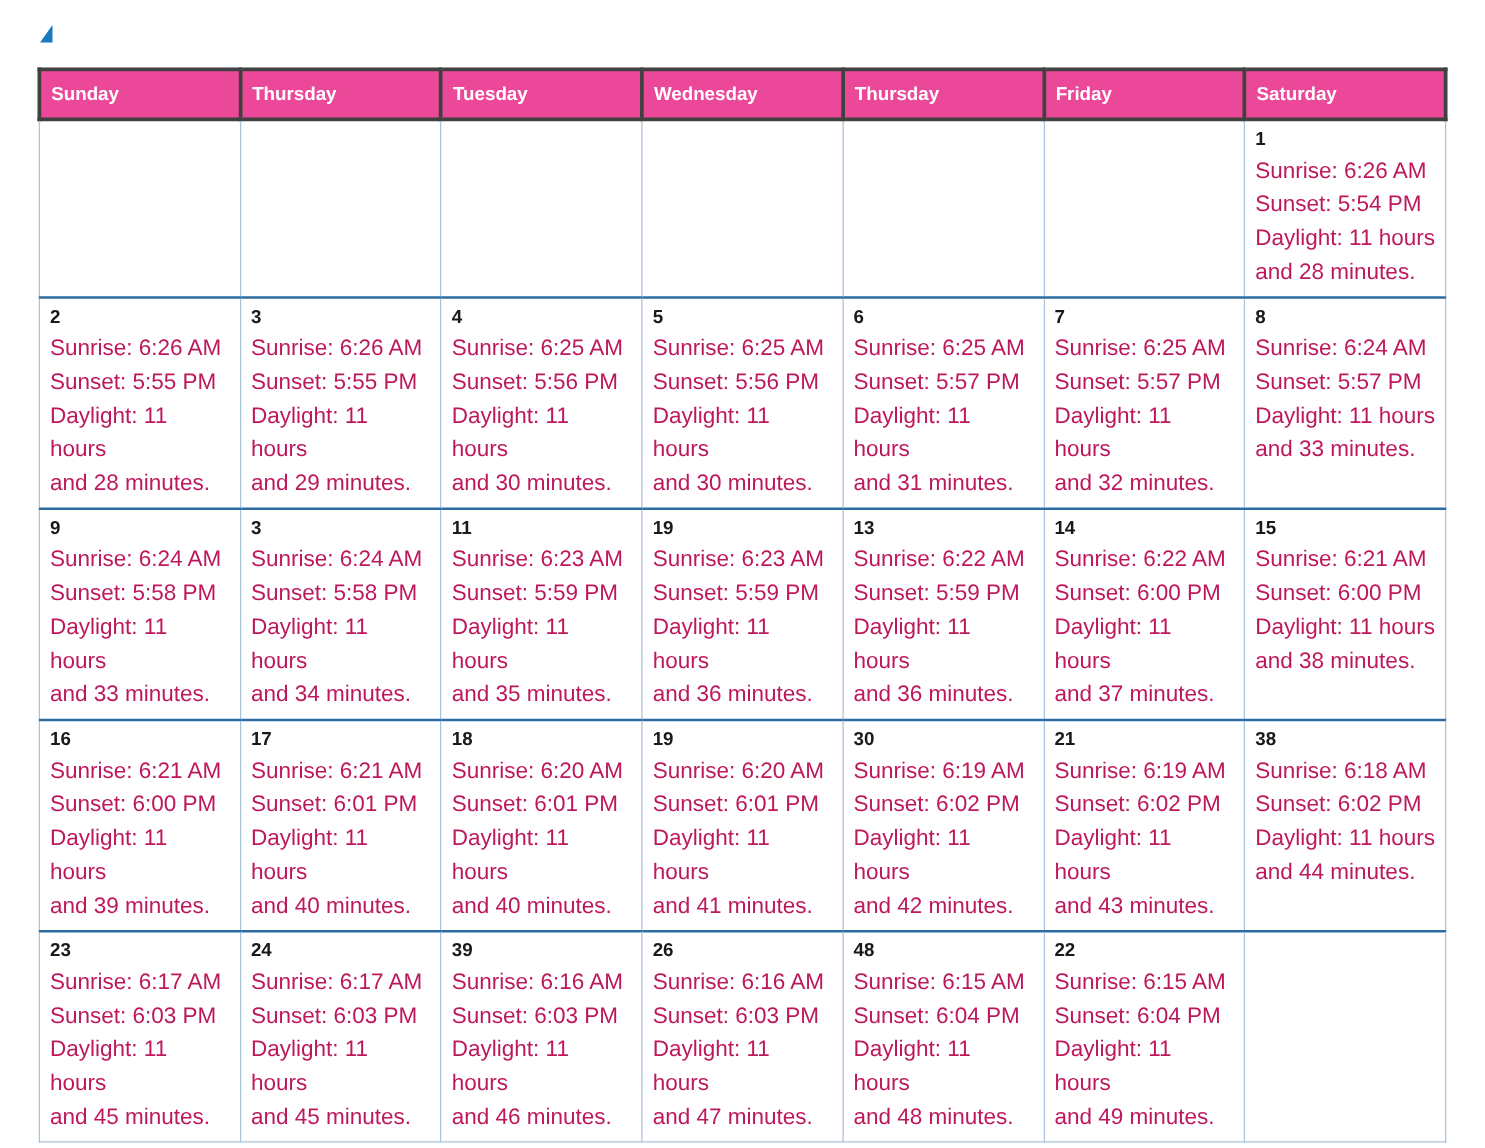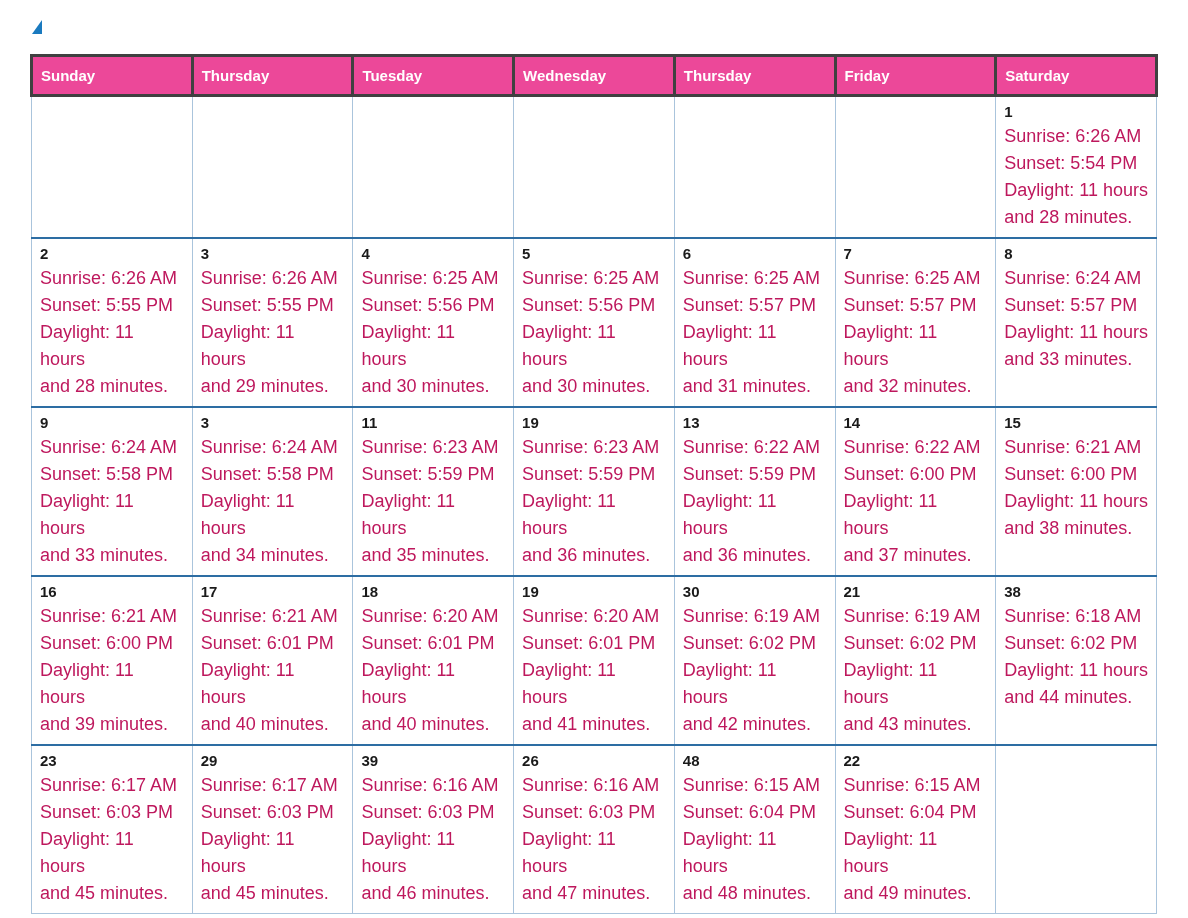--- a/index.html
+++ b/index.html
@@ -302,7 +302,7 @@
 and 45 minutes.</div>
         </td>
         <td>
-          <span class="day-num">29</span>
+          <span class="day-num">24</span>
           <div class="day-info" style="white-space: pre-line;">Sunrise: 6:17 AM
 Sunset: 6:03 PM
 Daylight: 11 hours

